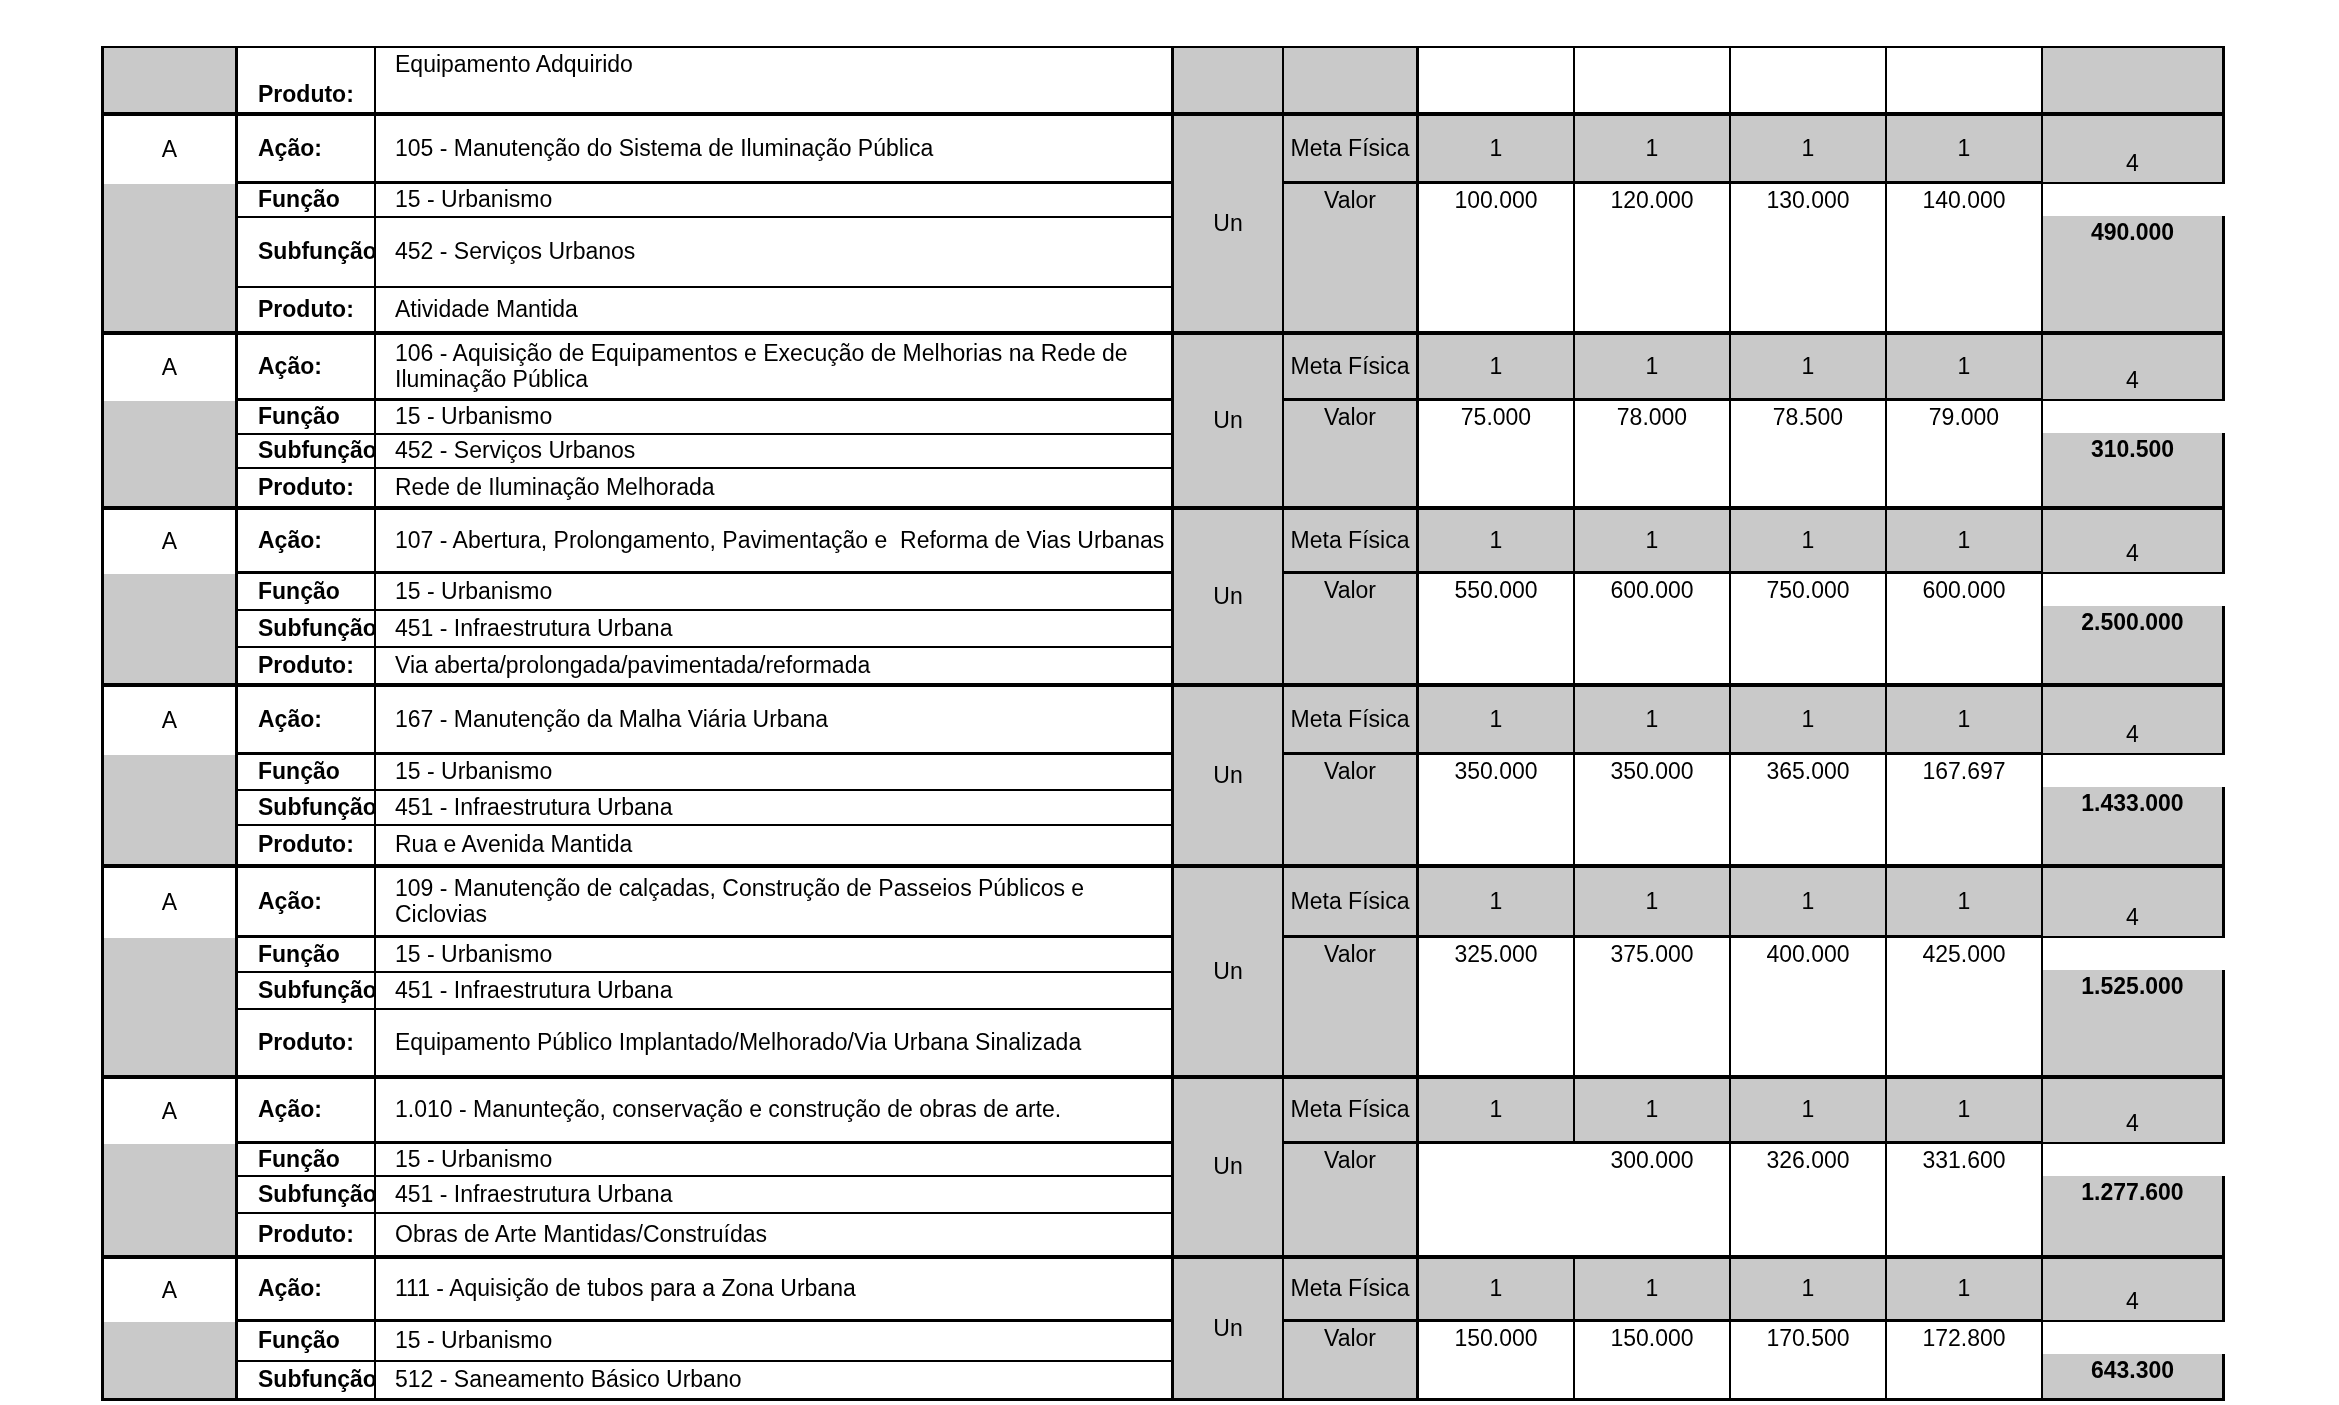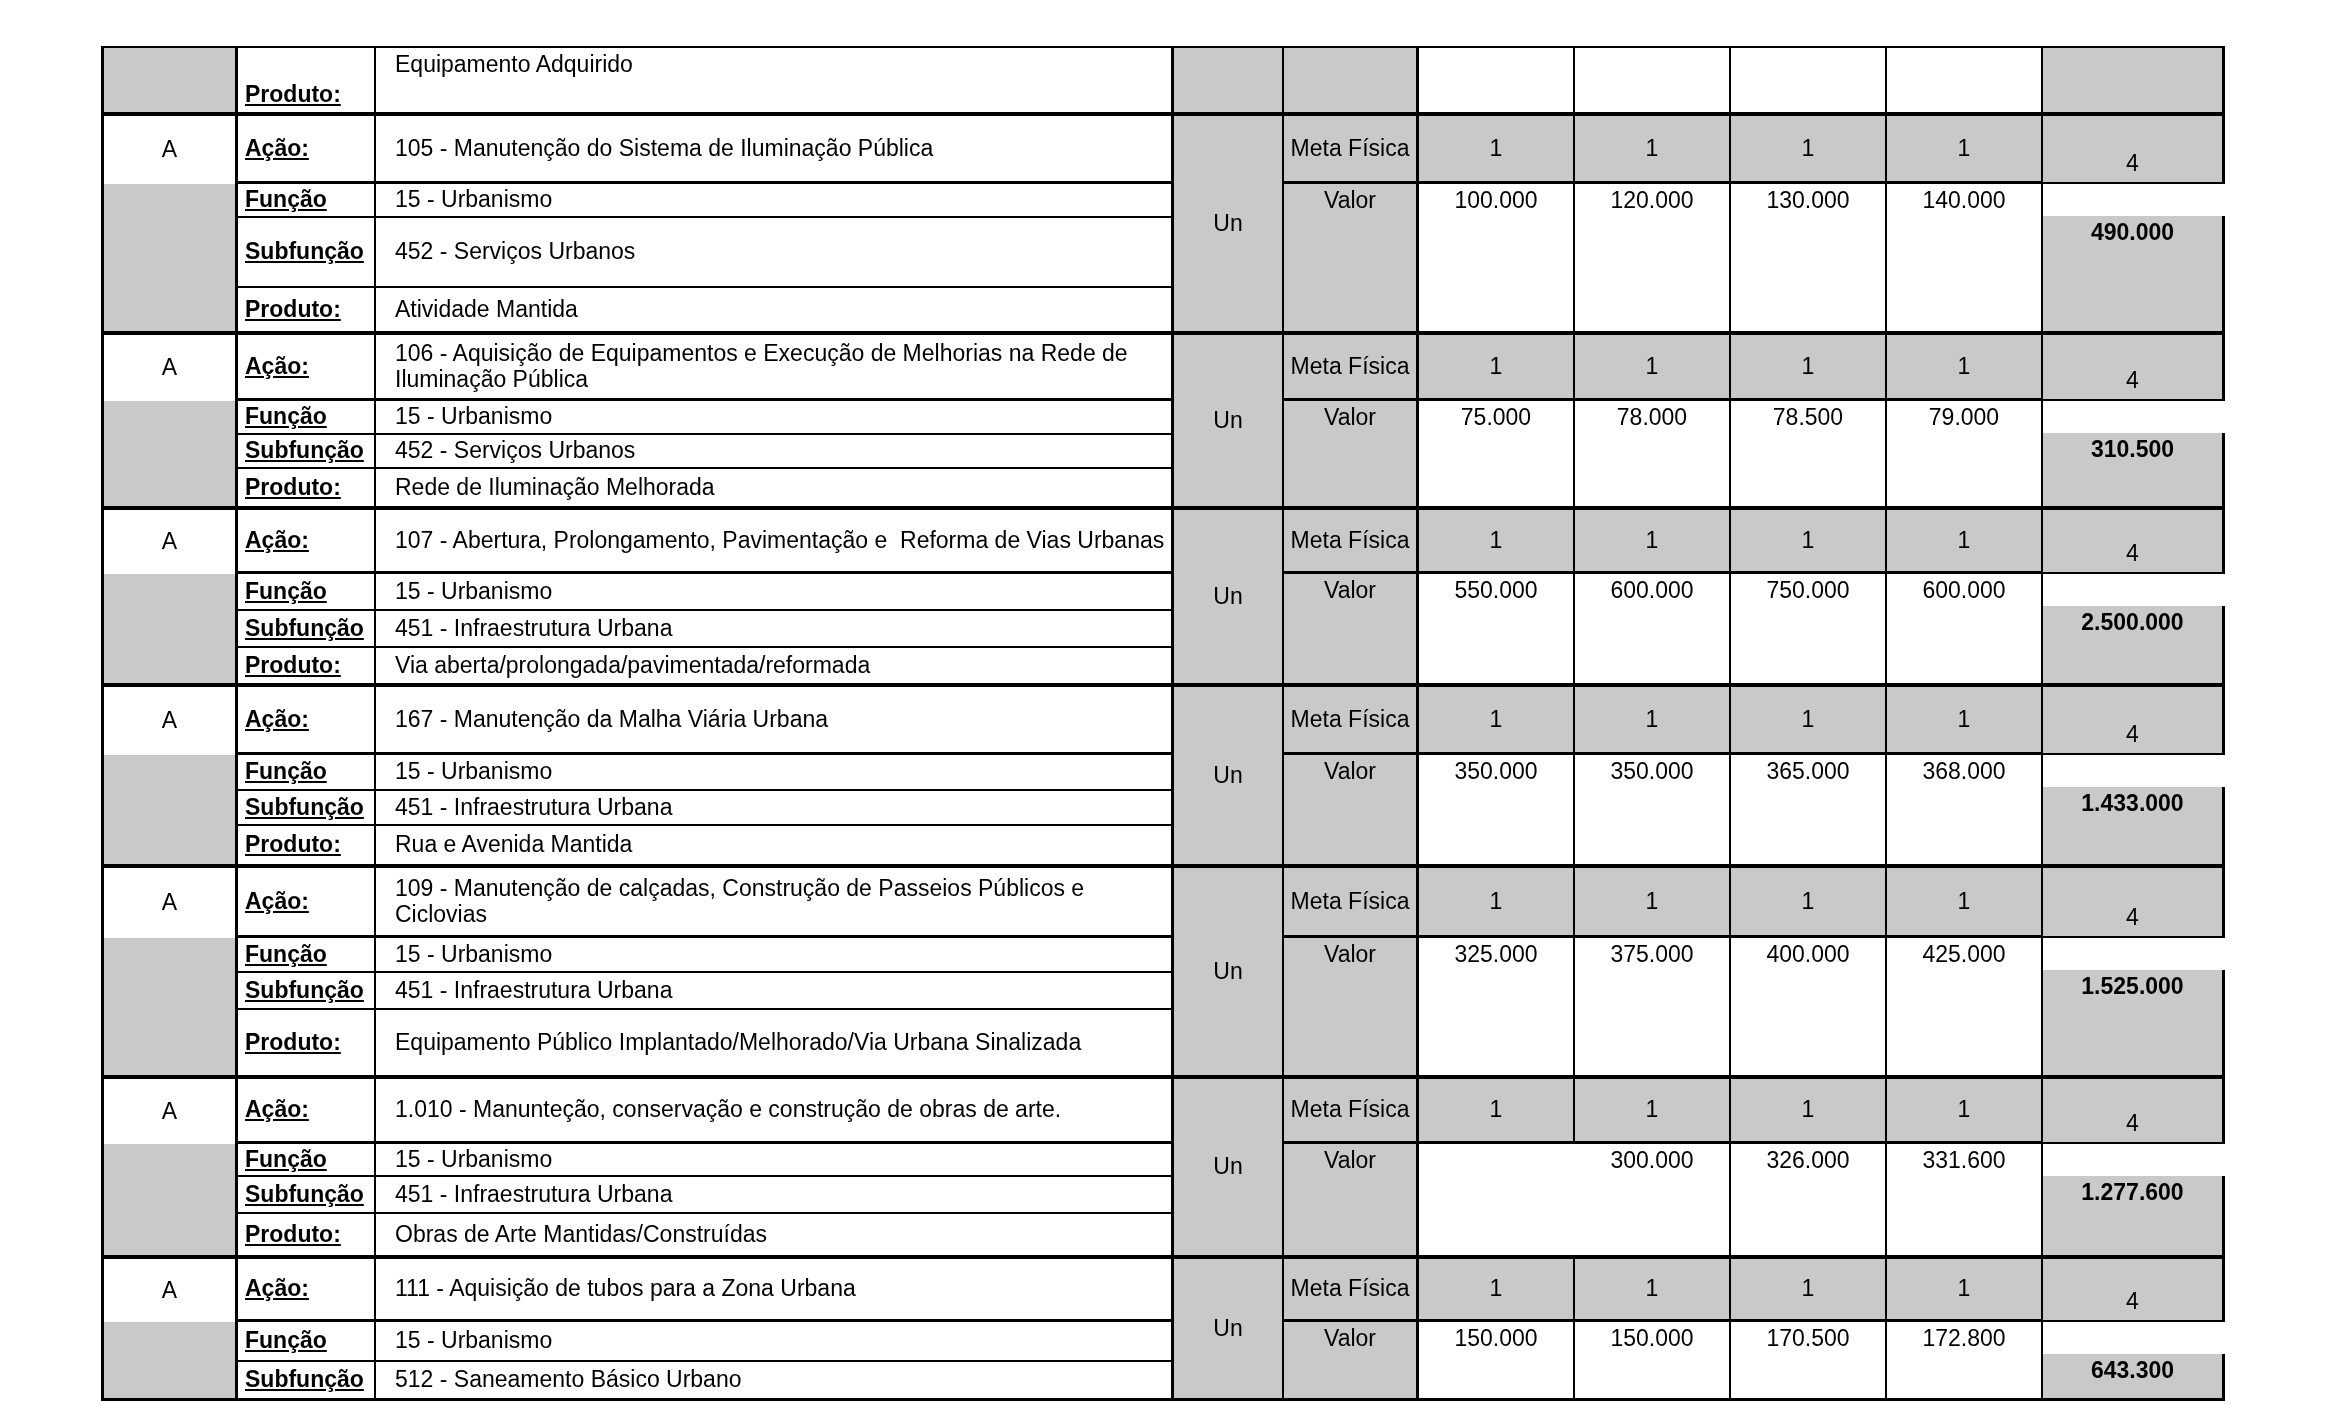--- a/index.html
+++ b/index.html
@@ -37,7 +37,7 @@
   .center{display:flex;align-items:center;justify-content:center;text-align:center;}
   .top-center{display:flex;align-items:flex-start;justify-content:center;text-align:left;padding-top:4px;}
   .bottom-center{display:flex;align-items:flex-end;justify-content:center;text-align:center;padding-bottom:5px;}
-  .label{font-weight:bold;display:flex;align-items:center;padding-left:7px;text-decoration:underline;}
+  .label{font-weight:bold;display:flex;align-items:center;padding-left:20px;}
   .label-bottom{align-items:flex-end;padding-bottom:4px;}
   .desc{display:flex;flex-direction:column;justify-content:center;padding:2px 6px 2px 19px;white-space:pre-wrap;}
   .desc-top{justify-content:flex-start;padding-top:4px;}

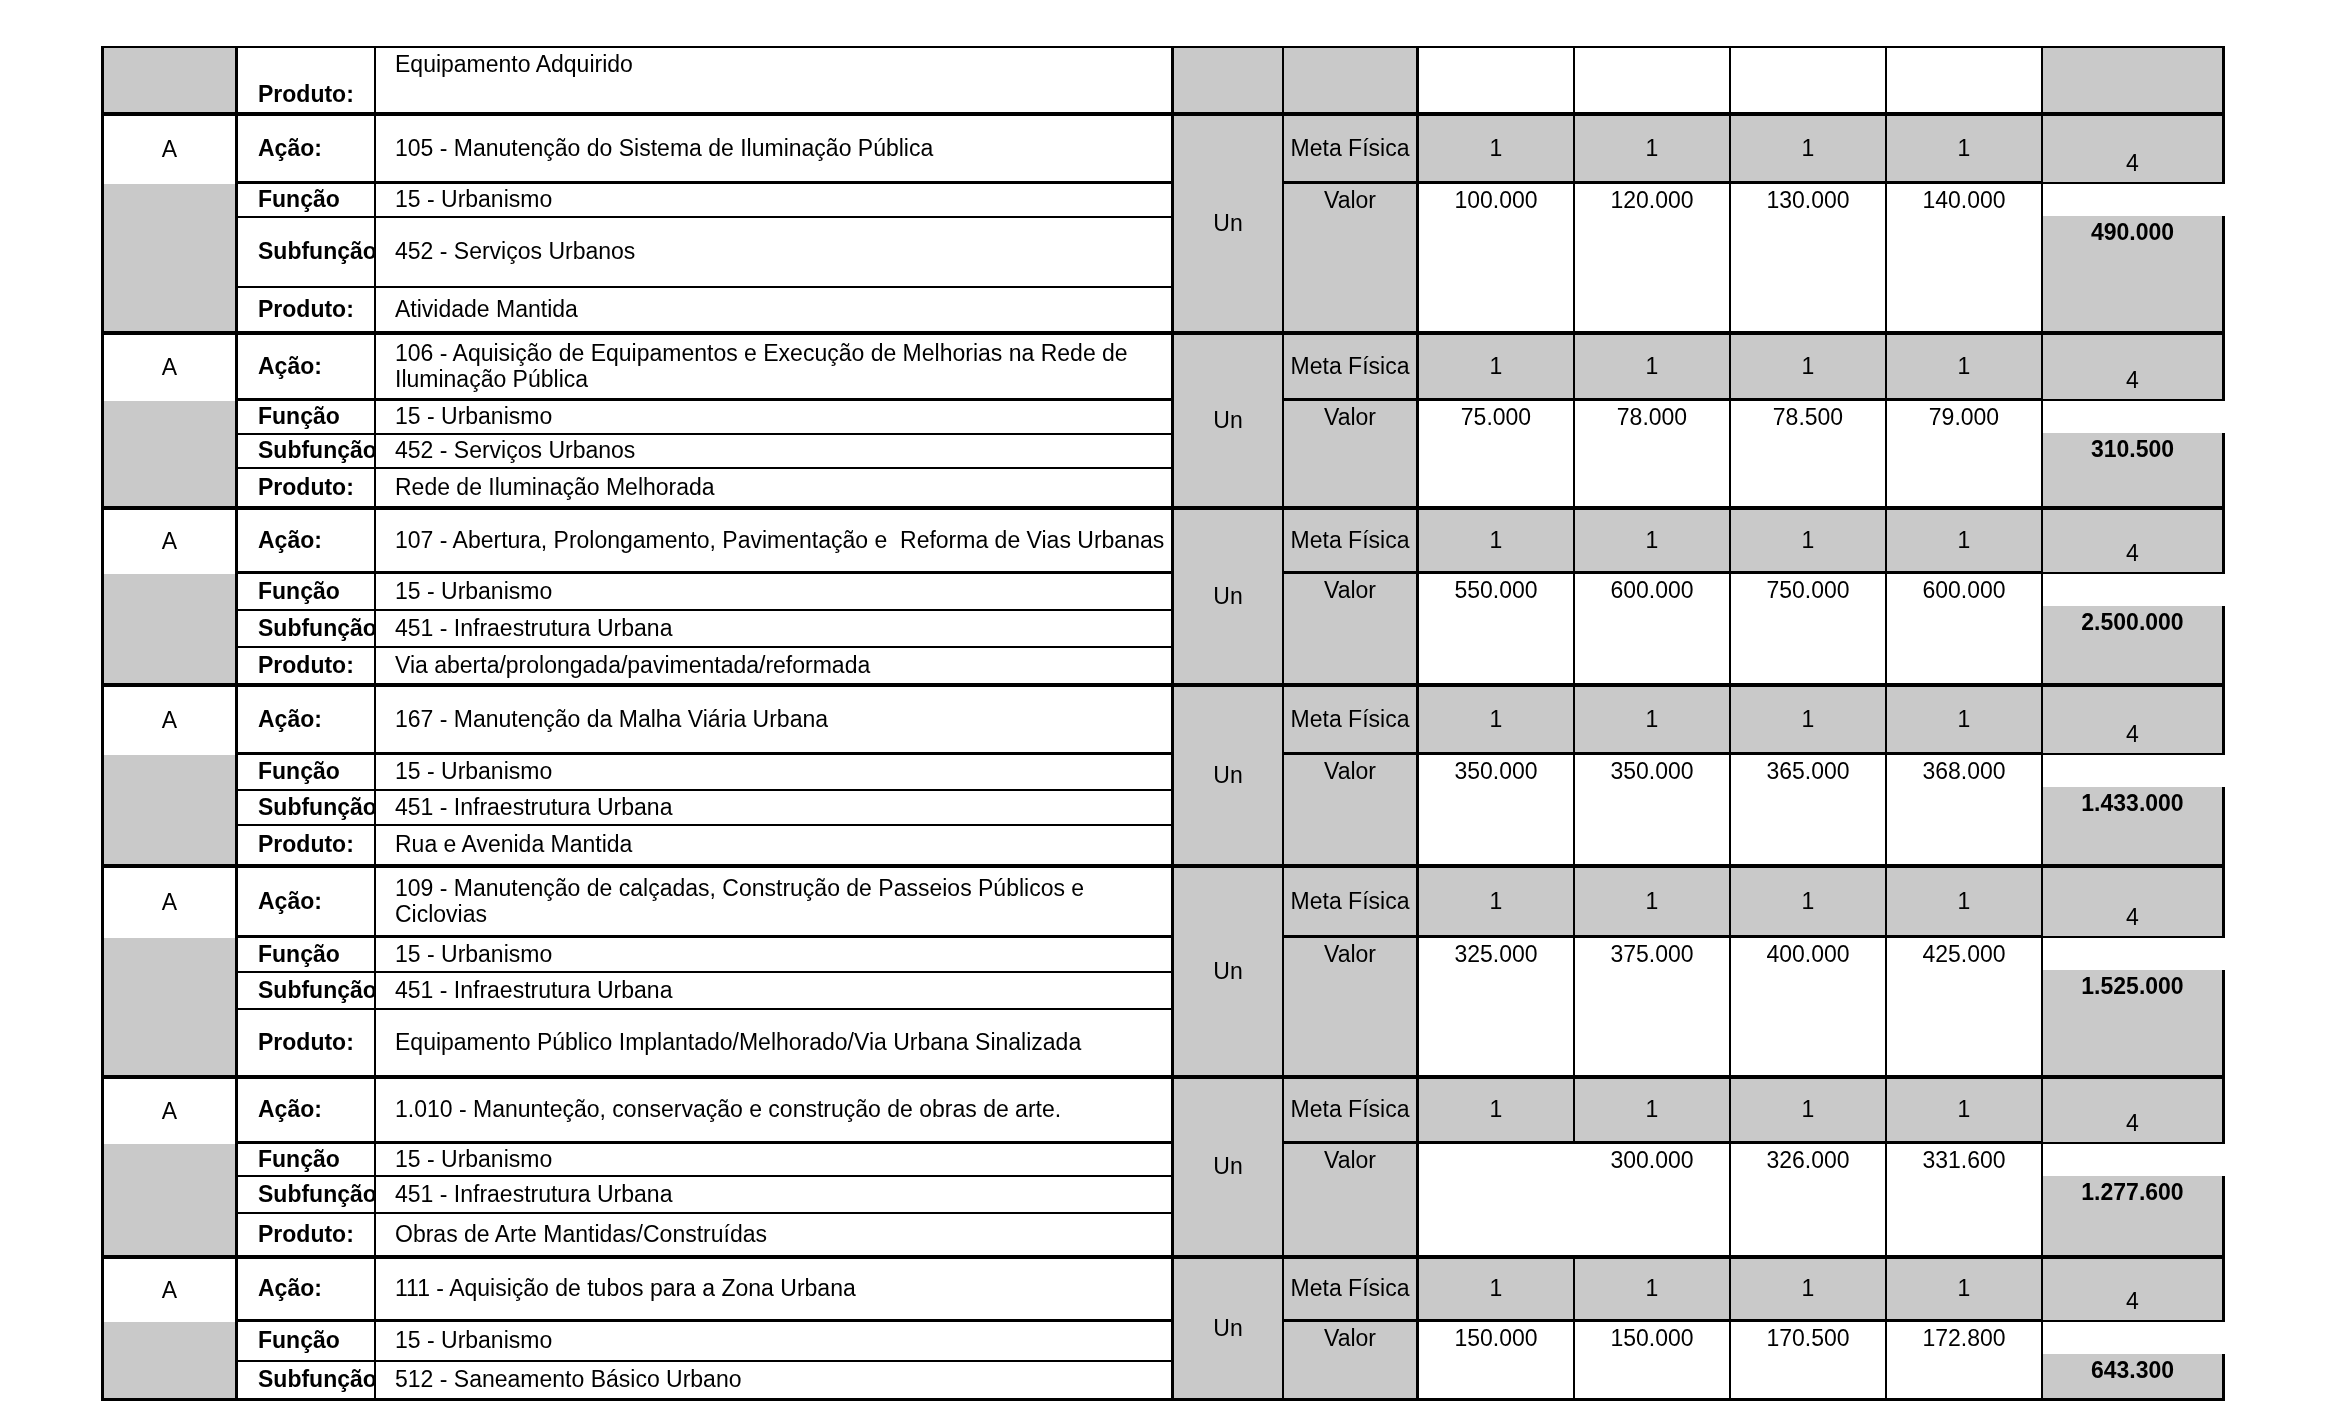--- a/index.html
+++ b/index.html
@@ -226,7 +226,7 @@
     <div class="c v1 top-center">350.000</div>
     <div class="c v2 top-center">350.000</div>
     <div class="c v3 top-center">365.000</div>
-    <div class="c v4 top-center">368.000</div>
+    <div class="c v4 top-center">167.697</div>
 
     <div class="c t4 gray bottom-center bb2">4</div>
     <div class="c ttotal gray top-center bold">1.433.000</div>

